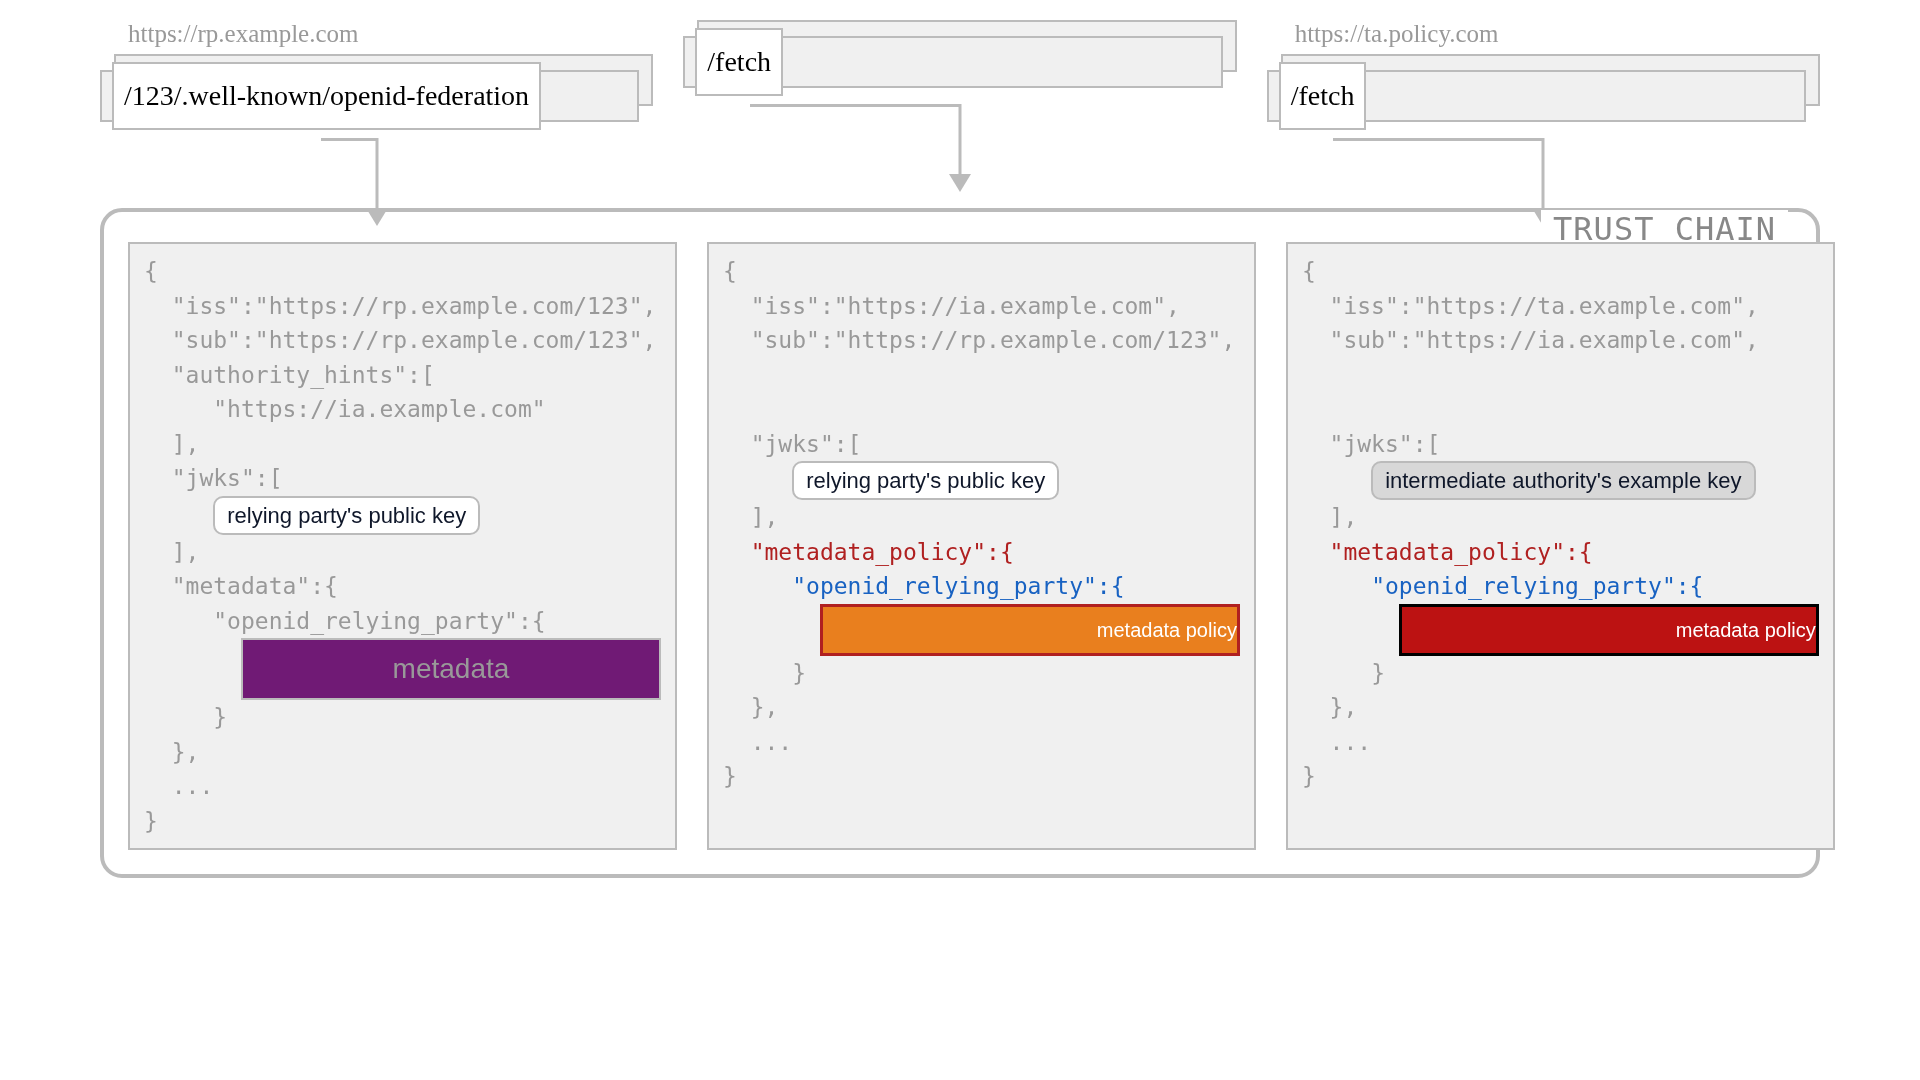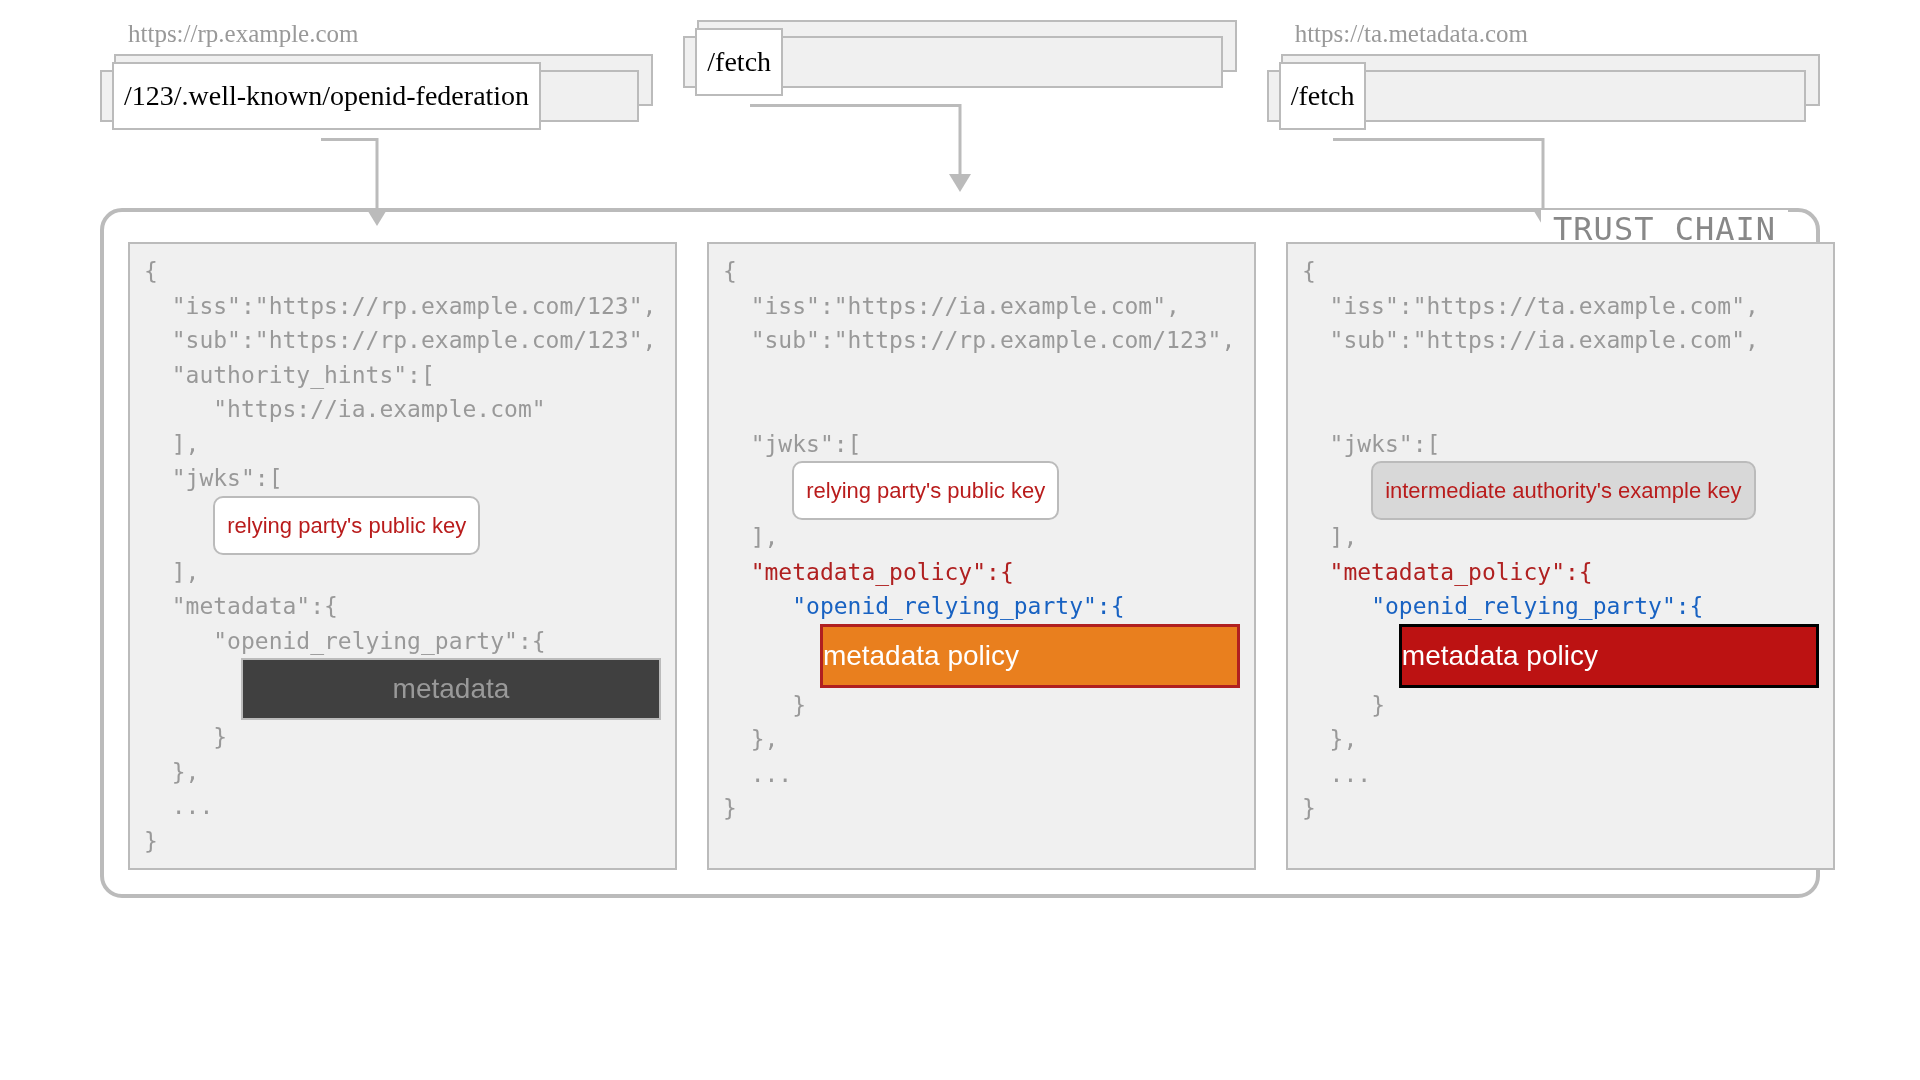--- a/index.html
+++ b/index.html
@@ -202,7 +202,7 @@
     </div>
   </div>
   <div class="col">
-    <div class="url-label">https://ta.metadata.com</div>
+    <div class="url-label">https://ta.policy.com</div>
     <div class="browser-stack">
       <div class="browser-back"></div>
       <div class="browser-front">

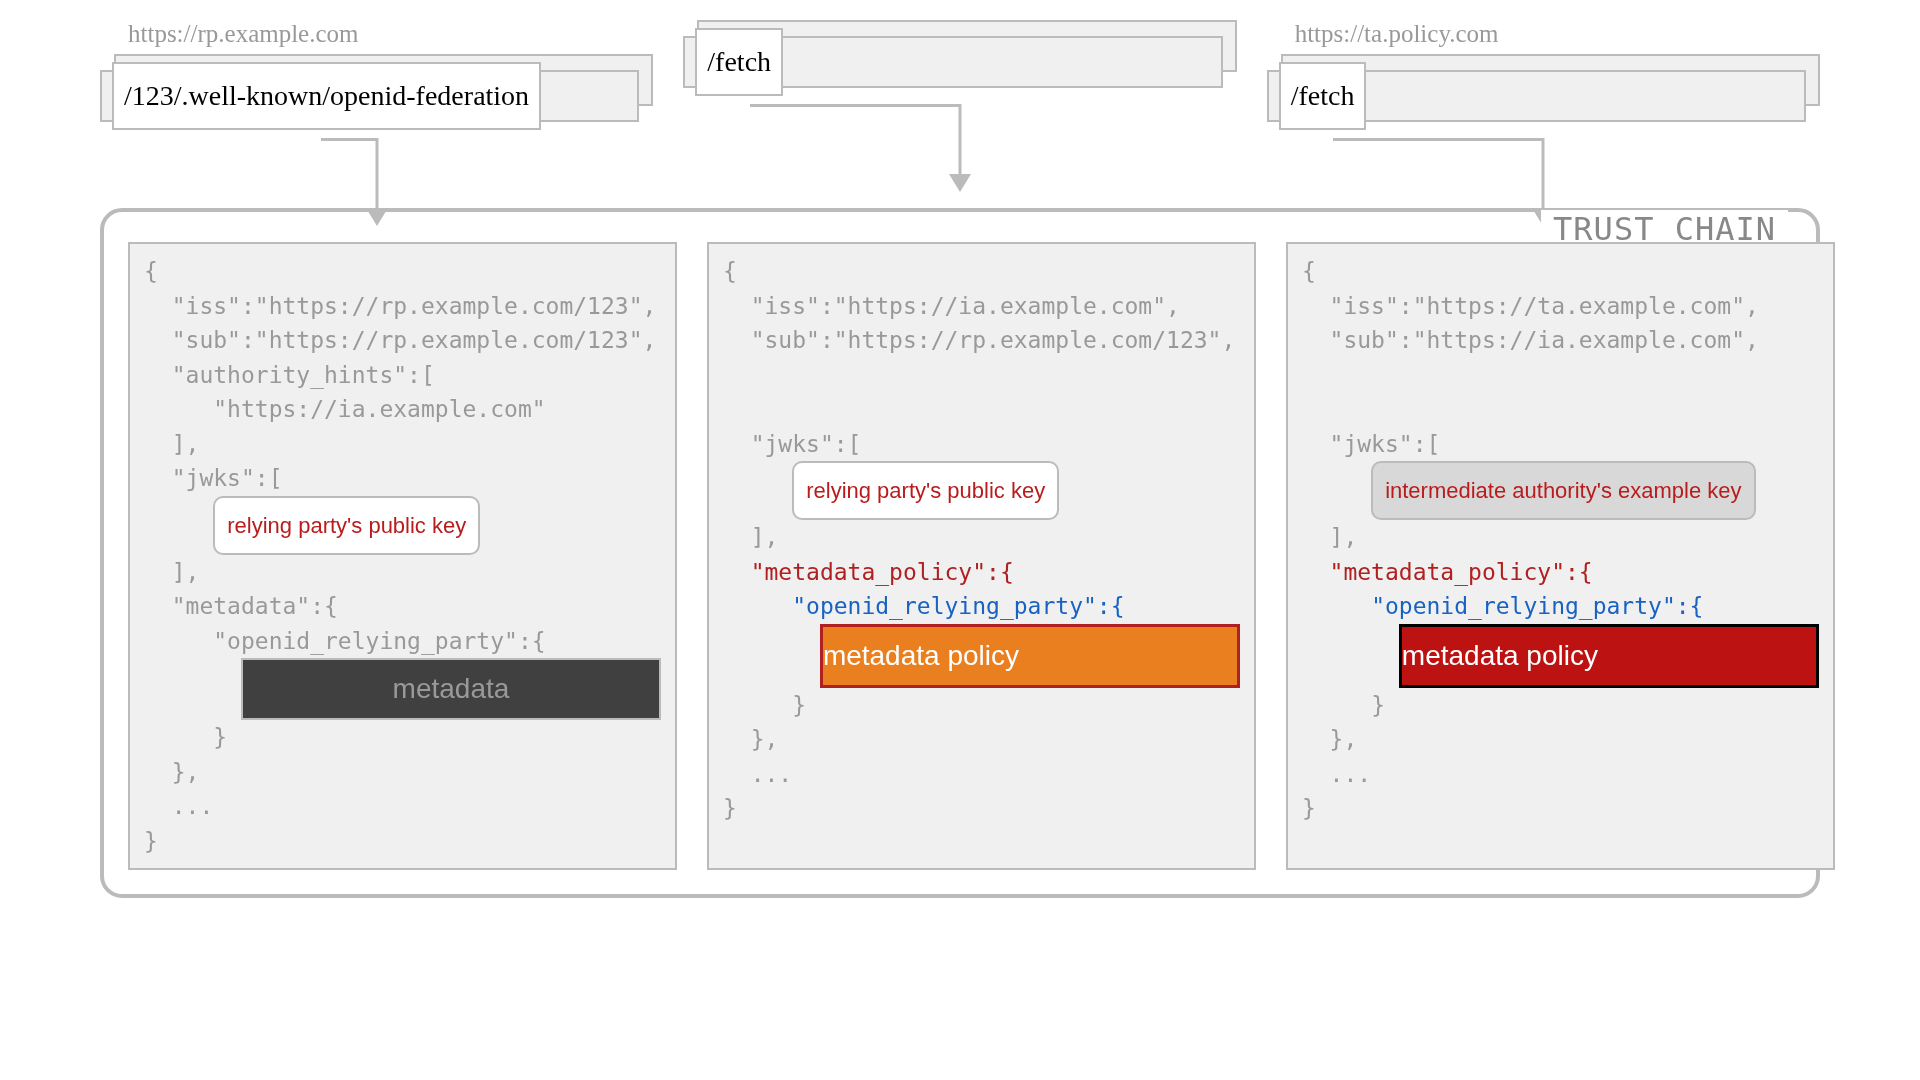--- a/index.html
+++ b/index.html
@@ -133,10 +133,10 @@
     display: inline-block;
     border: 2px solid #bbb;
     background: #fff;
-    color: #b91c1c;
+    color: #0f172a;
     font-family: sans-serif;
     font-size: 22px;
-    padding: 11px 12px;
+    padding: 1px 12px;
     border-radius: 10px;
     vertical-align: middle;
   }

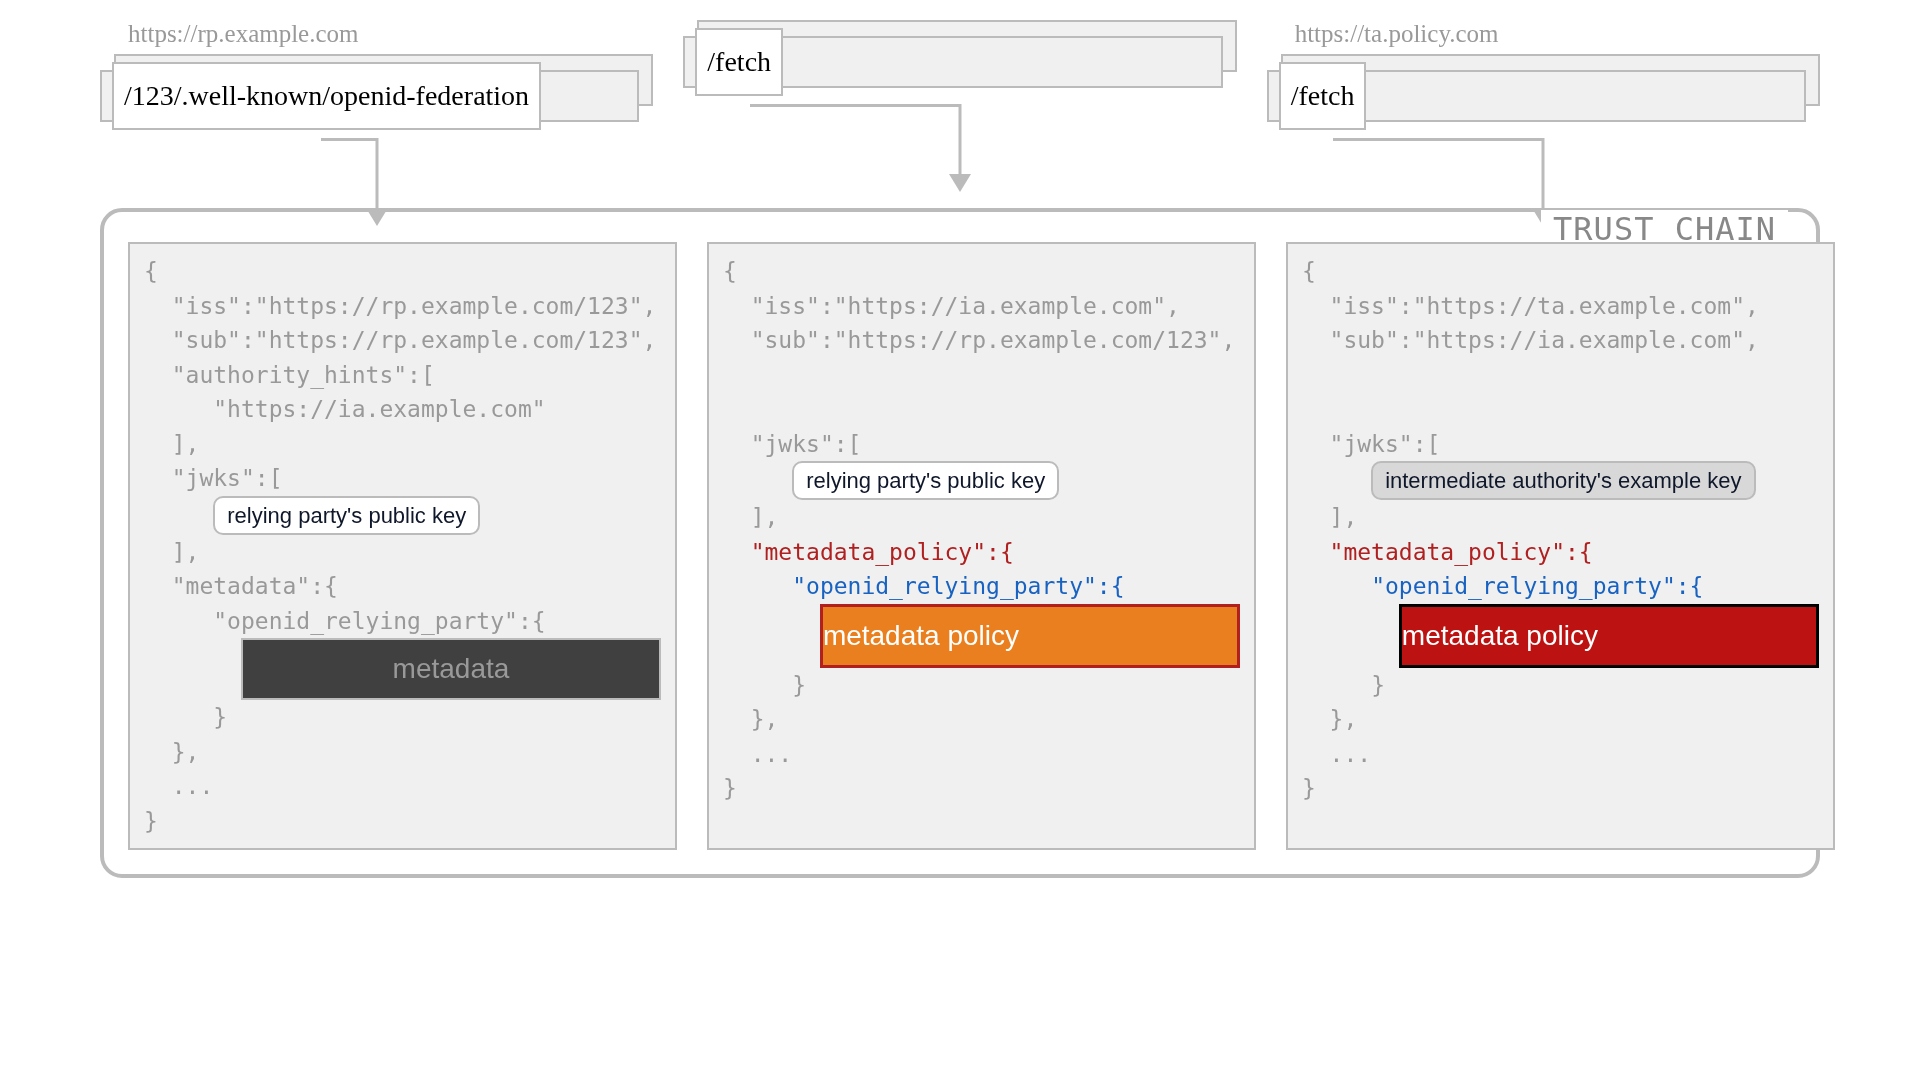--- a/index.html
+++ b/index.html
@@ -155,9 +155,9 @@
   .policy-box {
     display: inline-block;
     font-family: sans-serif;
-    font-size: 28px;
+    font-size: 20px;
     color: #fff;
-    text-align: left;
+    text-align: right;
     padding: 8px 0;
     width: 420px;
   }

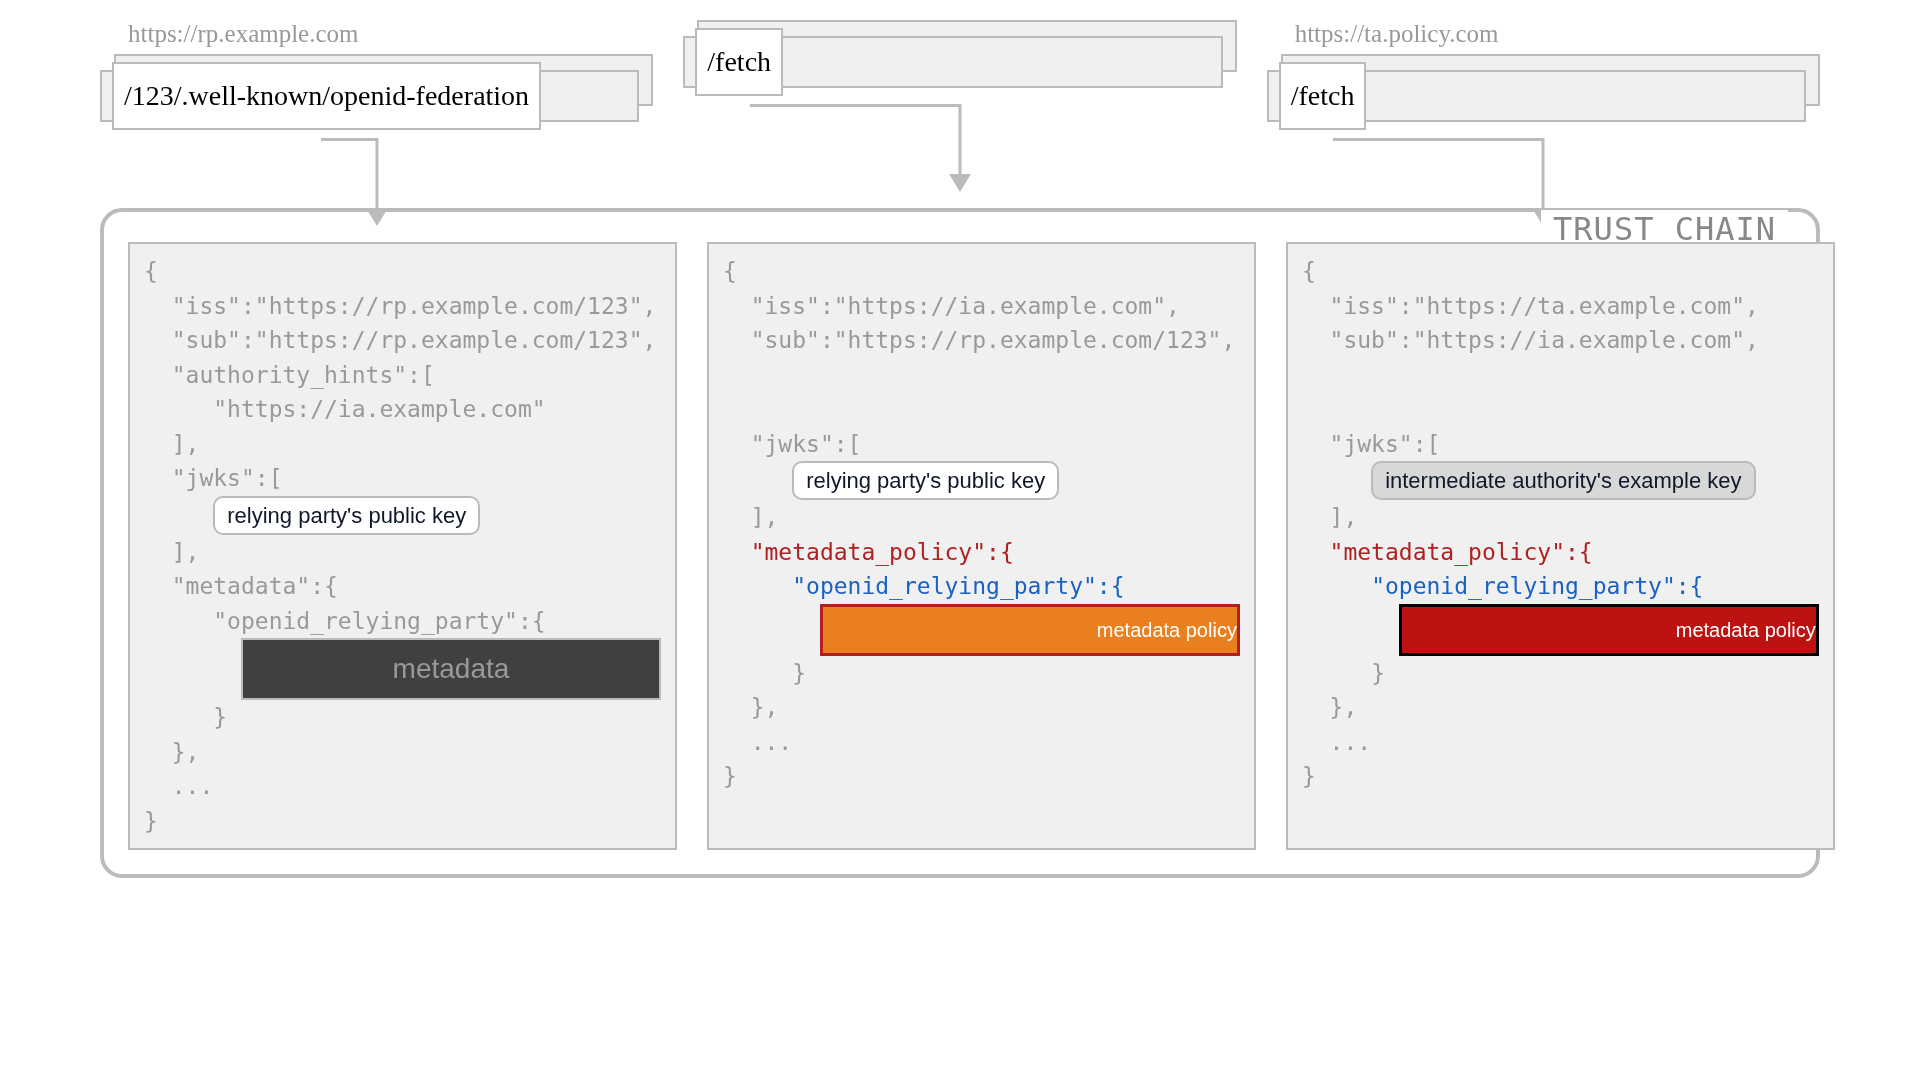--- a/index.html
+++ b/index.html
@@ -144,7 +144,7 @@
   .meta-box {
     display: inline-block;
     border: 2.5px solid #bbb;
-    background: #404040;
+    background: #701a75;
     color: #999;
     font-family: sans-serif;
     font-size: 28px;

